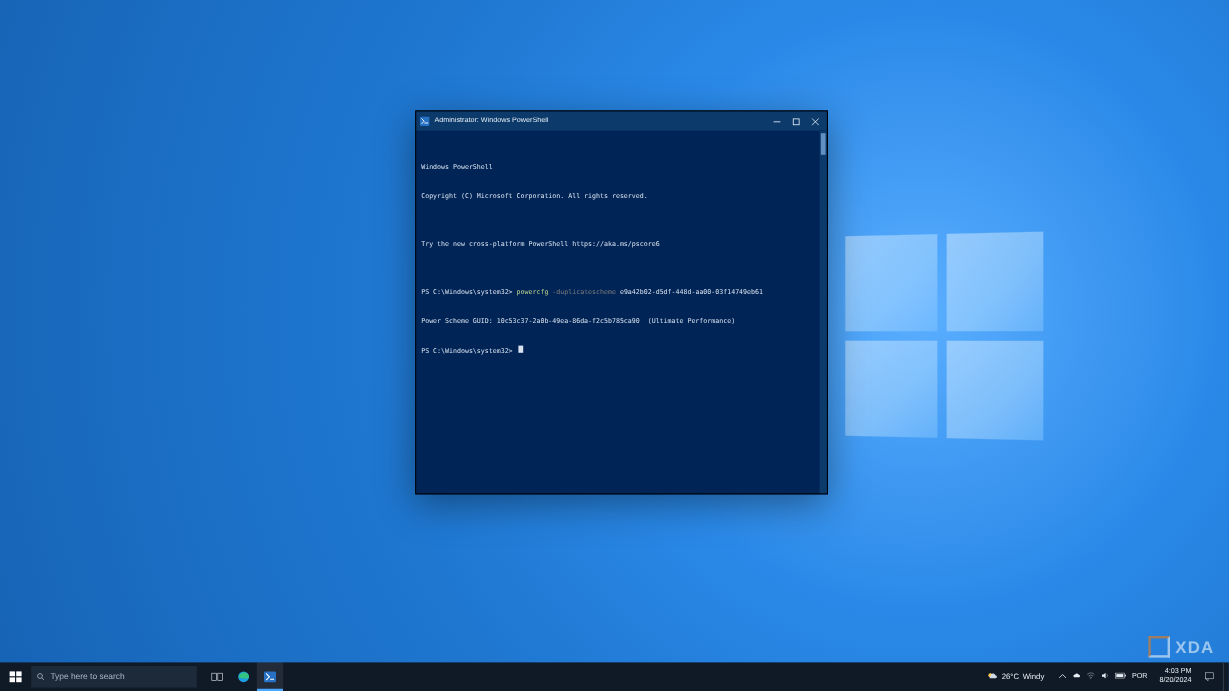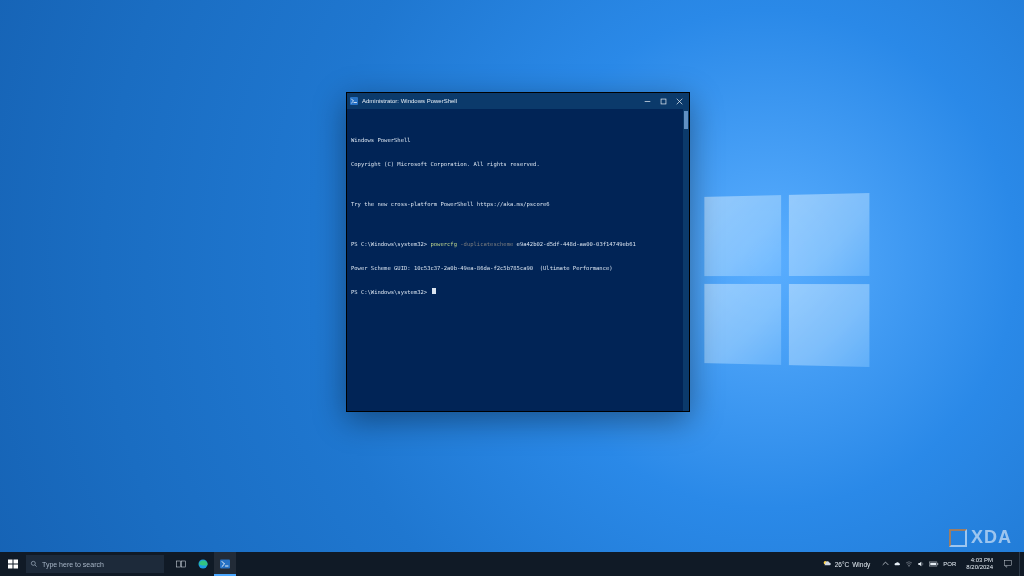--- a/index.html
+++ b/index.html
@@ -214,7 +214,7 @@
     gap:4px;
     opacity:.55;
     color:#fff;
-    font-size:18px;
+    font-size:14px;
     font-weight:600;
     letter-spacing:1px;
   }

